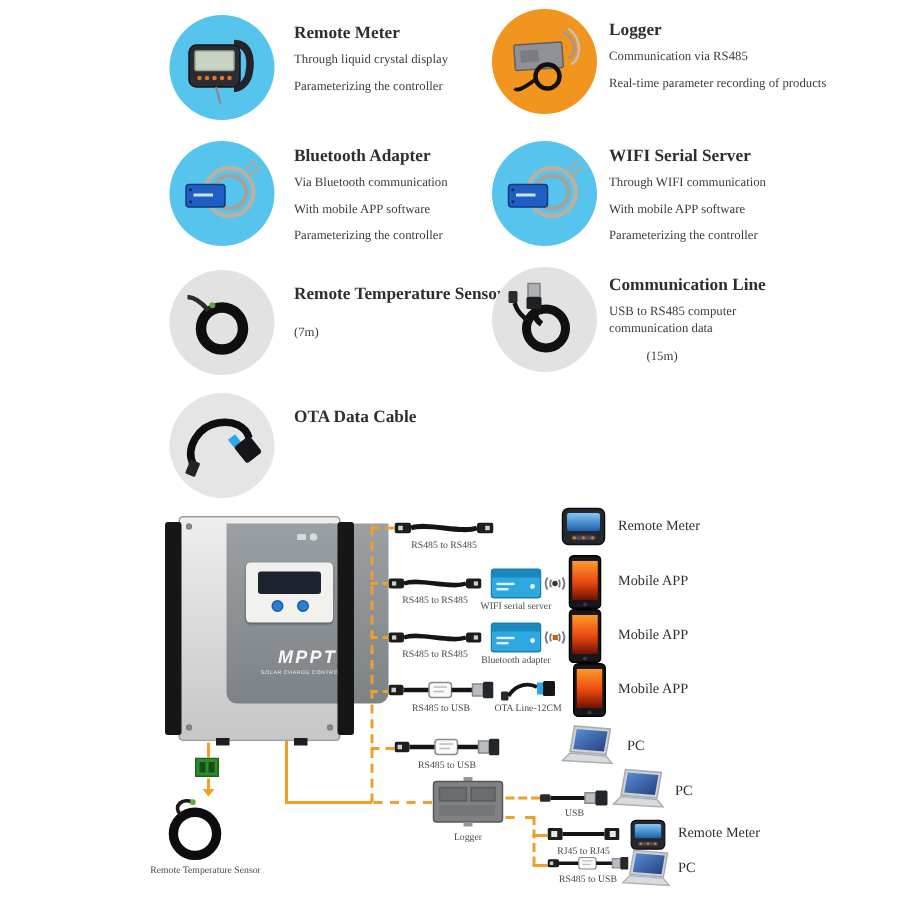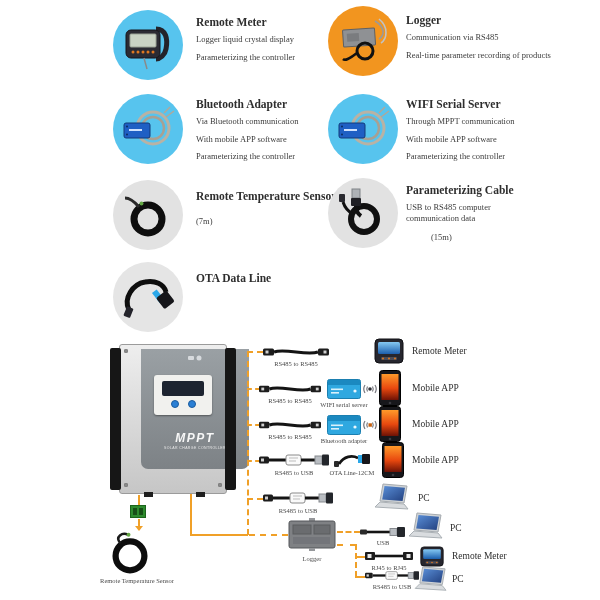--- a/index.html
+++ b/index.html
@@ -86,7 +86,7 @@
   </div>
   <div class="acc-text" style="left:196px;top:16px;width:160px;">
     <div class="acc-title">Remote Meter</div>
-    <div class="acc-line">Logger liquid crystal display</div>
+    <div class="acc-line">Through liquid crystal display</div>
     <div class="acc-line">Parameterizing the controller</div>
   </div>
 

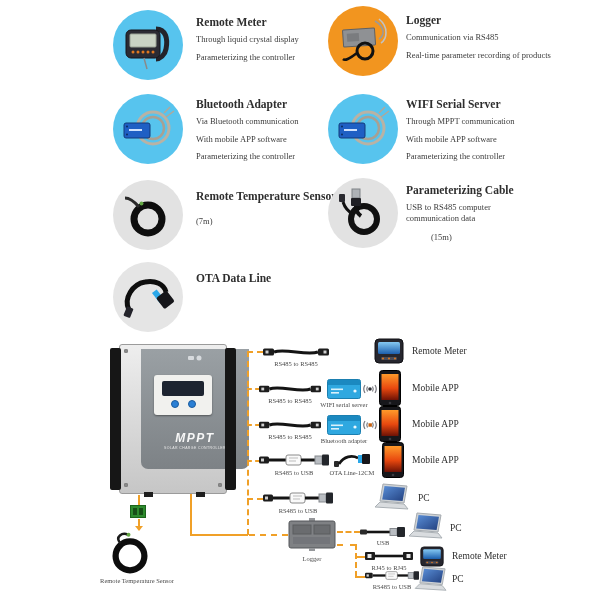--- a/index.html
+++ b/index.html
@@ -137,7 +137,7 @@
   </div>
   <div class="acc-text" style="left:406px;top:98px;width:170px;">
     <div class="acc-title">WIFI Serial Server</div>
-    <div class="acc-line">Through MPPT communication</div>
+    <div class="acc-line">Through WIFI communication</div>
     <div class="acc-line">With mobile APP software</div>
     <div class="acc-line">Parameterizing the controller</div>
   </div>

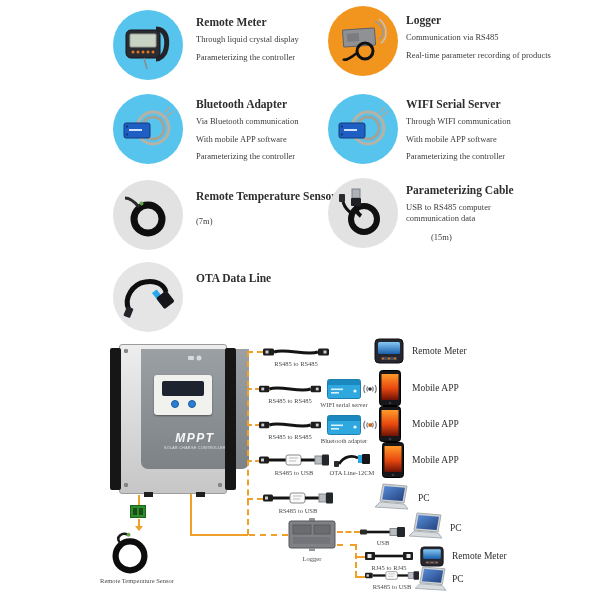--- a/index.html
+++ b/index.html
@@ -165,7 +165,7 @@
     </svg>
   </div>
   <div class="acc-text" style="left:406px;top:184px;width:140px;">
-    <div class="acc-title">Parameterizing Cable</div>
+    <div class="acc-title">Communication Line</div>
     <div class="acc-line" style="width:118px;">USB to RS485 computer communication data</div>
     <div class="acc-line" style="margin-top:9px;padding-left:25px;">(15m)</div>
   </div>

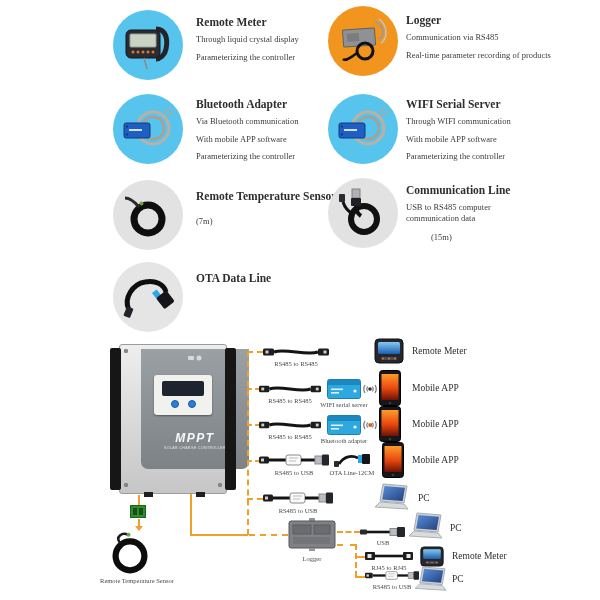--- a/index.html
+++ b/index.html
@@ -179,7 +179,7 @@
     </svg>
   </div>
   <div class="acc-text" style="left:196px;top:272px;width:170px;">
-    <div class="acc-title">OTA Data Line</div>
+    <div class="acc-title">OTA Data Cable</div>
   </div>
 
   <div class="controller">

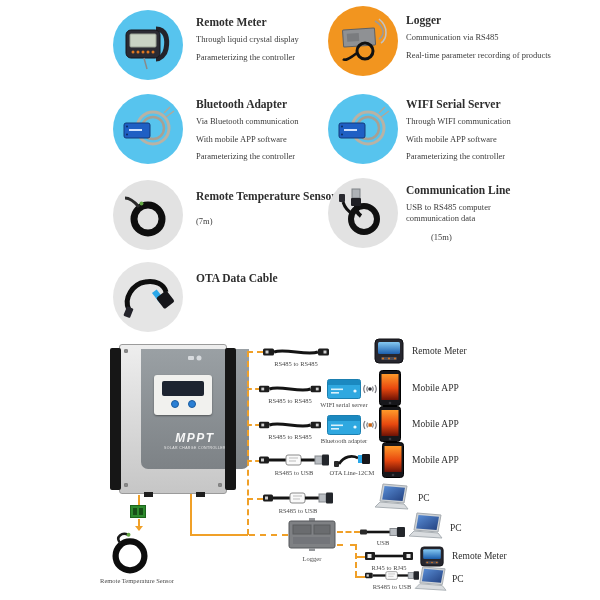--- a/index.html
+++ b/index.html
@@ -28,7 +28,7 @@
   .ctl-body{position:absolute;left:9px;top:0;width:108px;height:150px;
             background:linear-gradient(180deg,#eeeeee,#c6c6c6);
             border:1px solid #9b9b9b;border-radius:3px;box-sizing:border-box;}
-  .ctl-panel{position:absolute;left:21px;top:4px;width:108px;height:120px;
+  .ctl-panel{position:absolute;left:31px;top:4px;width:108px;height:120px;
              background:linear-gradient(180deg,#9aa0a4,#7d8286);
              border-radius:0 0 7px 7px;}
   .ctl-display{position:absolute;left:13px;top:26px;width:58px;height:40px;

